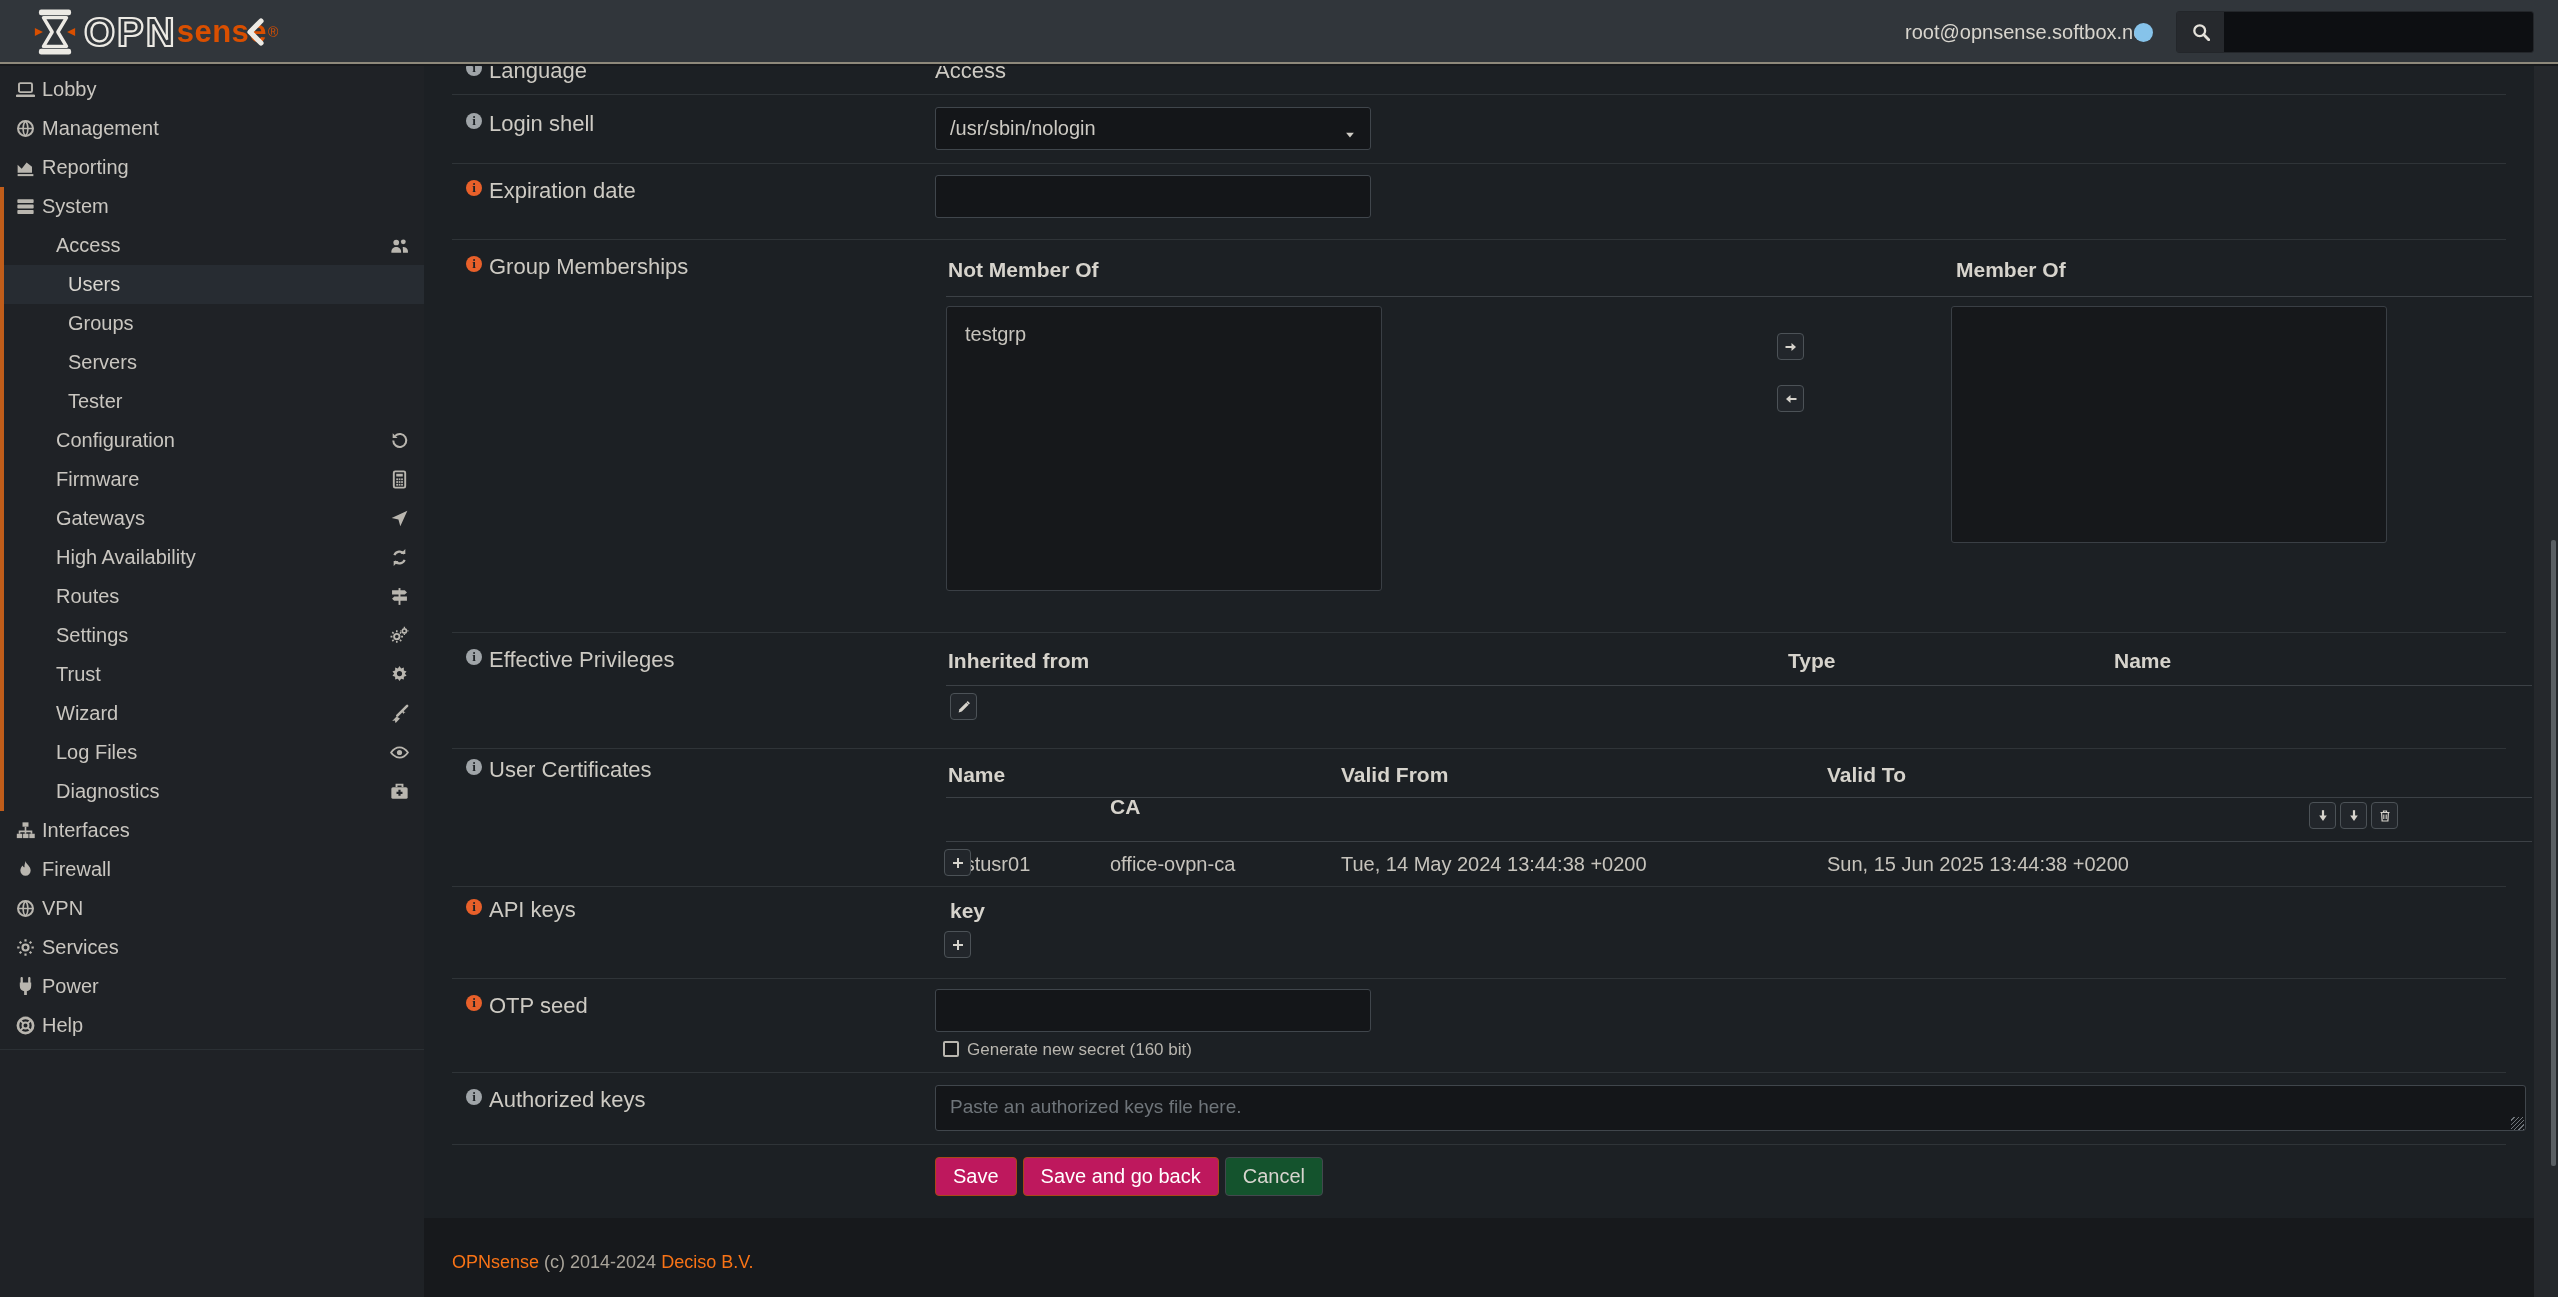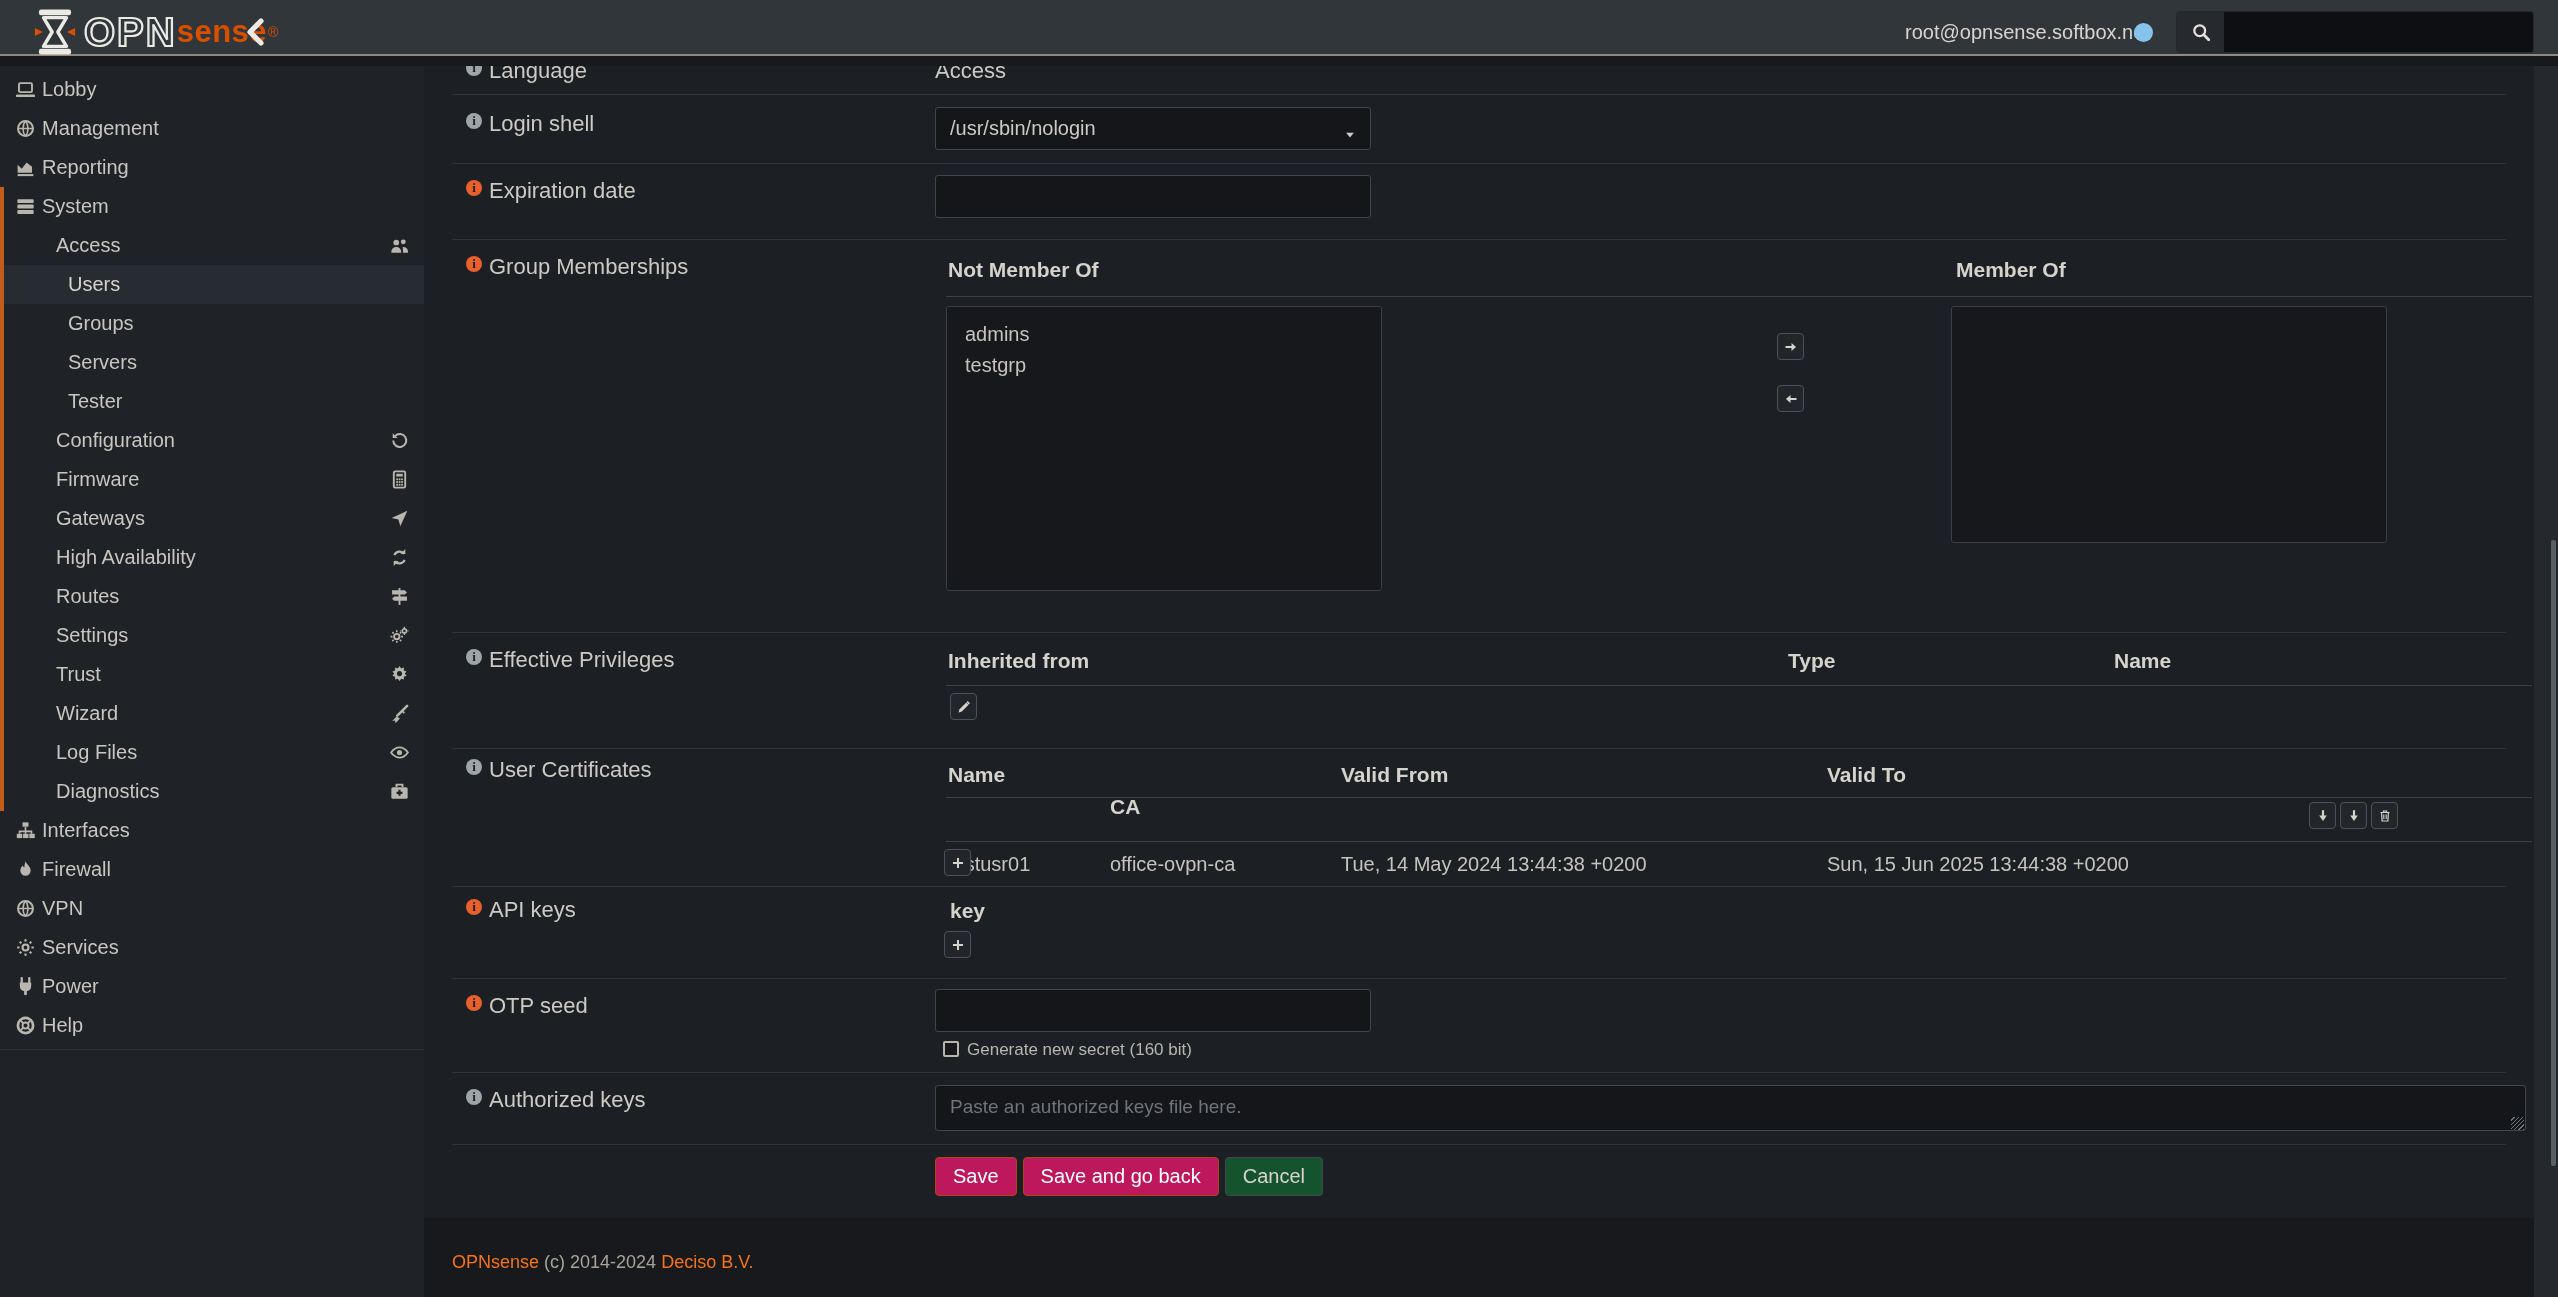--- a/index.html
+++ b/index.html
@@ -7,7 +7,7 @@
   body { background:#17191c; font-family:"Liberation Sans", sans-serif; color:#cdcac3; position:relative; }
 
   
-  .topbar { position:absolute; left:0; top:0; width:2558px; height:56px; background:#31363b; border-bottom:2px solid #8e897b; z-index:30; }
+  .topbar { position:absolute; left:0; top:0; width:2558px; height:64px; background:#31363b; border-bottom:2px solid #8e897b; z-index:30; }
   .brand { position:absolute; left:34px; top:9px; display:flex; align-items:center; cursor:pointer; }
   .brand svg.hour { width:42px; height:46px; margin-right:8px; }
   .brand .opn { font-size:40px; font-weight:bold; letter-spacing:2px; color:#eceae4; -webkit-text-fill-color:transparent; -webkit-text-stroke:2.2px #eceae4; line-height:46px; }

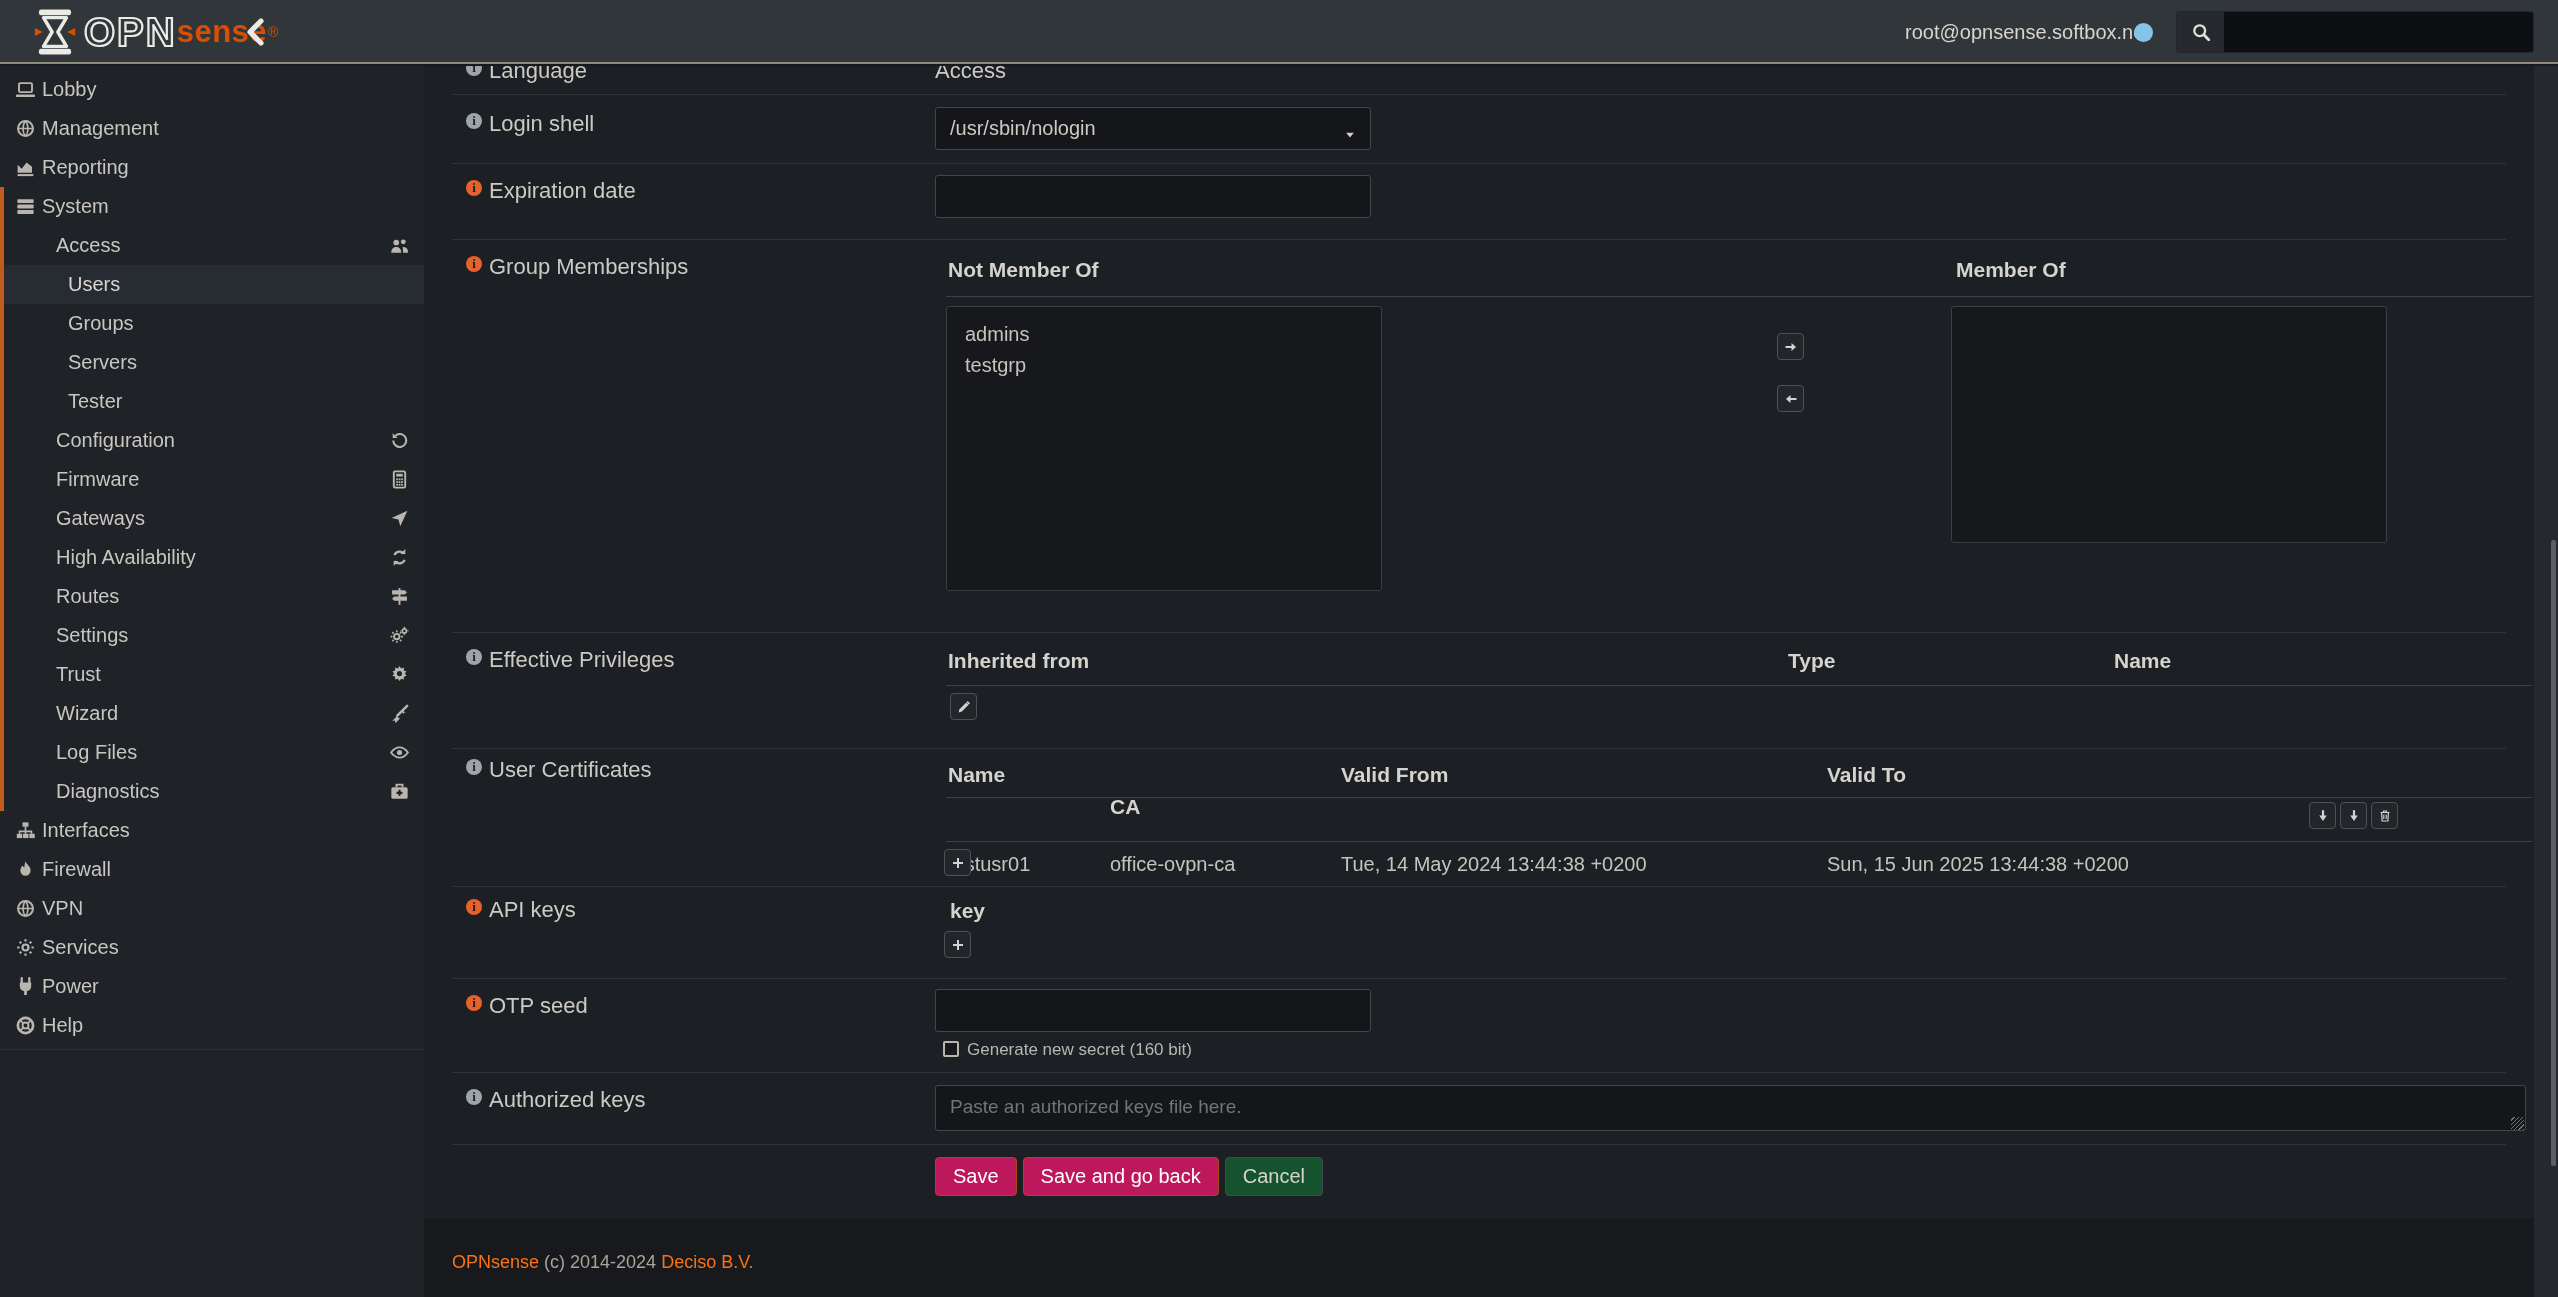--- a/index.html
+++ b/index.html
@@ -406,7 +406,6 @@
       <span class="thead" style="left:1021px; top:18px;">Member Of</span>
       <div class="tline memb-hline"></div>
       <div class="listbox" id="not-member-list" style="left:11px; top:66px; width:436px; height:285px;">
-          <div class="opt">admins</div>
           <div class="opt">testgrp</div>
         </div>
       <div class="listbox" id="member-list" style="left:1016px; top:66px; width:436px; height:237px;"></div>

